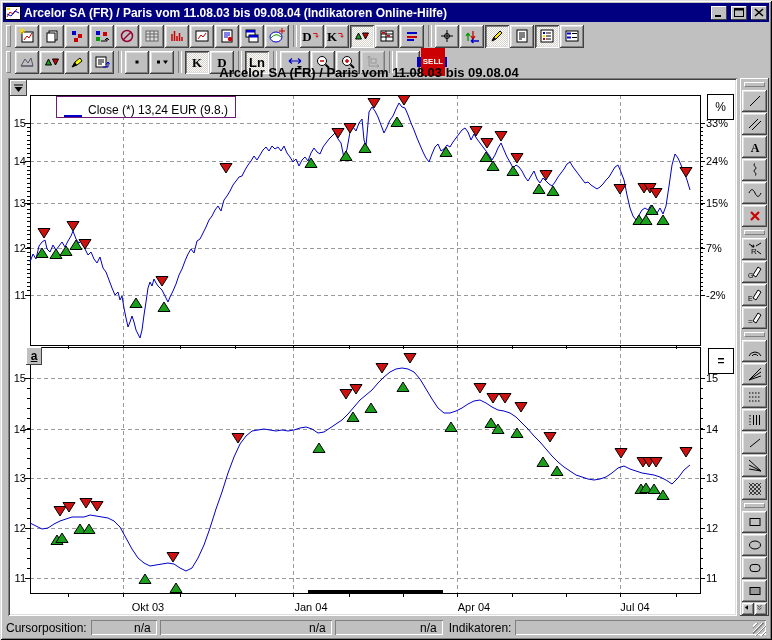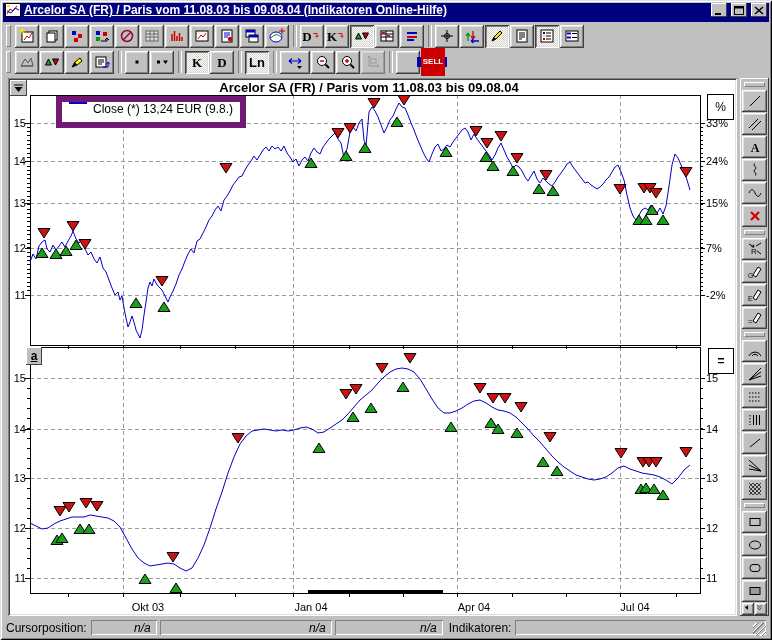--- a/index.html
+++ b/index.html
@@ -7,7 +7,7 @@
     box-shadow:inset 1px 1px 0 #dfdfdf, inset -1px -1px 0 #000, inset 2px 2px 0 #fff, inset -2px -2px 0 #808080;}
   
   .titlebar{position:absolute;left:3px;top:3px;right:3px;height:19px;background:#000080;color:#fff;
-    display:flex;padding:0 2px;gap:3px;text-decoration:underline;}
+    display:flex;align-items:center;padding:0 2px;gap:3px;}
   .title-text{flex:1;font-size:12px;font-weight:bold;white-space:nowrap;overflow:hidden;}
   .winbtn{width:16px;height:14px;background:#c0c0c0;display:inline-flex;align-items:center;justify-content:center;
     box-shadow:inset -1px -1px 0 #404040, inset 1px 1px 0 #fff;margin-left:1px;}

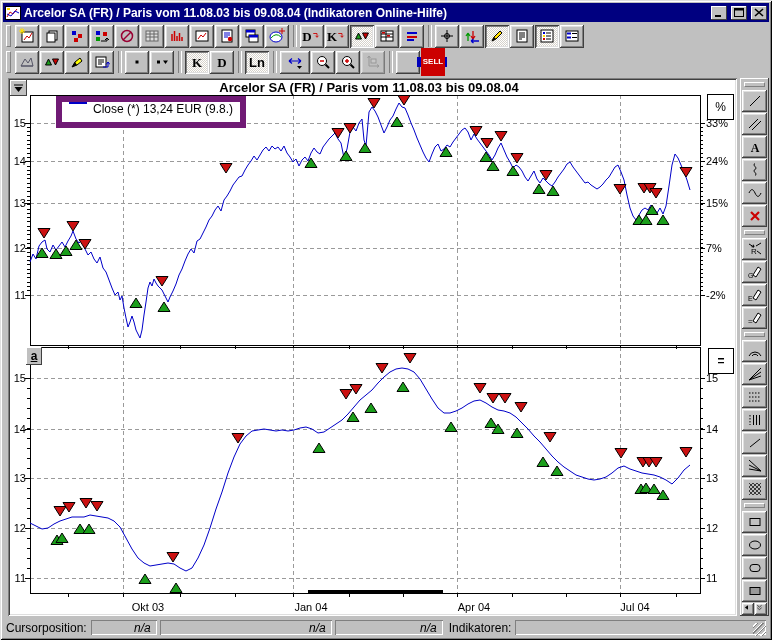--- a/index.html
+++ b/index.html
@@ -28,7 +28,7 @@
   .chart-panel{position:absolute;left:8px;top:78px;width:729px;height:538px;background:#fff;
     box-shadow:inset 1px 1px 0 #808080, inset -1px -1px 0 #fff, inset 2px 2px 0 #404040, inset -2px -2px 0 #dfdfdf;}
   #chart-svg{position:absolute;left:8px;top:78px;font-family:"Liberation Sans",sans-serif;}
-  .chart-title{position:absolute;left:38px;top:80px;width:662px;text-align:center;font-size:13px;font-weight:bold;color:#000;}
+  .chart-title{position:absolute;left:38px;top:65px;width:662px;text-align:center;font-size:13px;font-weight:bold;color:#000;}
   .legend{position:absolute;height:20px;background:#fff;border:6px solid #701a75;display:flex;align-items:flex-start;gap:6px;
     padding:0 7px;font-size:12px;color:#000;white-space:nowrap;}
   .legend .sample{width:18px;height:2px;background:#0000c8;}

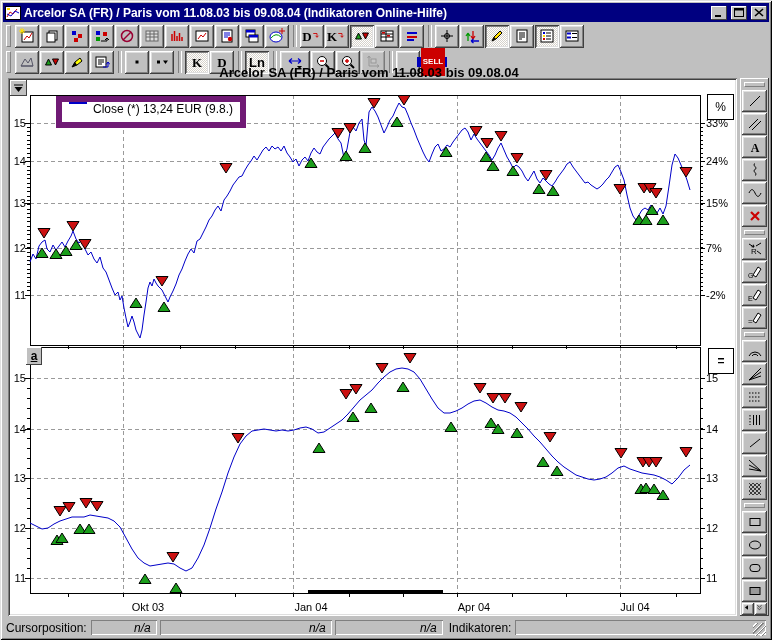--- a/index.html
+++ b/index.html
@@ -29,7 +29,7 @@
     box-shadow:inset 1px 1px 0 #808080, inset -1px -1px 0 #fff, inset 2px 2px 0 #404040, inset -2px -2px 0 #dfdfdf;}
   #chart-svg{position:absolute;left:8px;top:78px;font-family:"Liberation Sans",sans-serif;}
   .chart-title{position:absolute;left:38px;top:65px;width:662px;text-align:center;font-size:13px;font-weight:bold;color:#000;}
-  .legend{position:absolute;height:20px;background:#fff;border:6px solid #701a75;display:flex;align-items:flex-start;gap:6px;
+  .legend{position:absolute;height:20px;background:#fff;border:1px solid #701a75;display:flex;align-items:flex-end;gap:6px;
     padding:0 7px;font-size:12px;color:#000;white-space:nowrap;}
   .legend .sample{width:18px;height:2px;background:#0000c8;}
   .overlay-btn{position:absolute;background:#fff;border:1px solid #000;display:flex;align-items:center;justify-content:center;

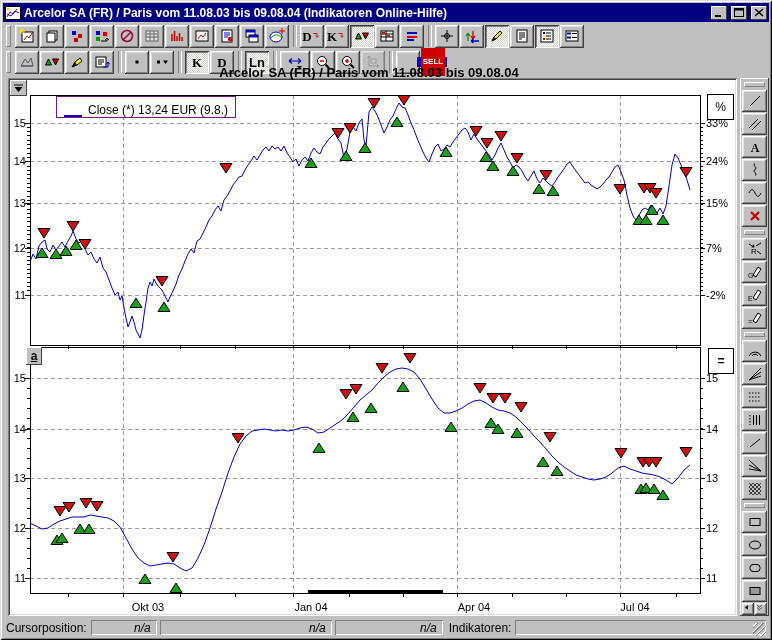--- a/index.html
+++ b/index.html
@@ -48,7 +48,7 @@
   .statusbar{position:absolute;left:3px;right:3px;top:618px;height:19px;display:flex;align-items:center;font-size:12px;color:#000;}
   .status-label{padding:0 4px 0 3px;white-space:nowrap;}
   .status-field{height:15px;background:#c0c0c0;box-shadow:inset 1px 1px 0 #808080, inset -1px -1px 0 #fff;
-    display:flex;align-items:center;justify-content:flex-end;padding:0 6px;box-sizing:border-box;margin-right:3px;font-style:italic;}
+    display:flex;align-items:center;justify-content:flex-end;padding:0 6px;box-sizing:border-box;margin-right:3px;}
   .resize-grip{position:absolute;right:0;top:3px;width:13px;height:13px;
     background:repeating-linear-gradient(135deg,transparent 0 2px,#fff 2px 3px,#808080 3px 4px);}
 </style>

